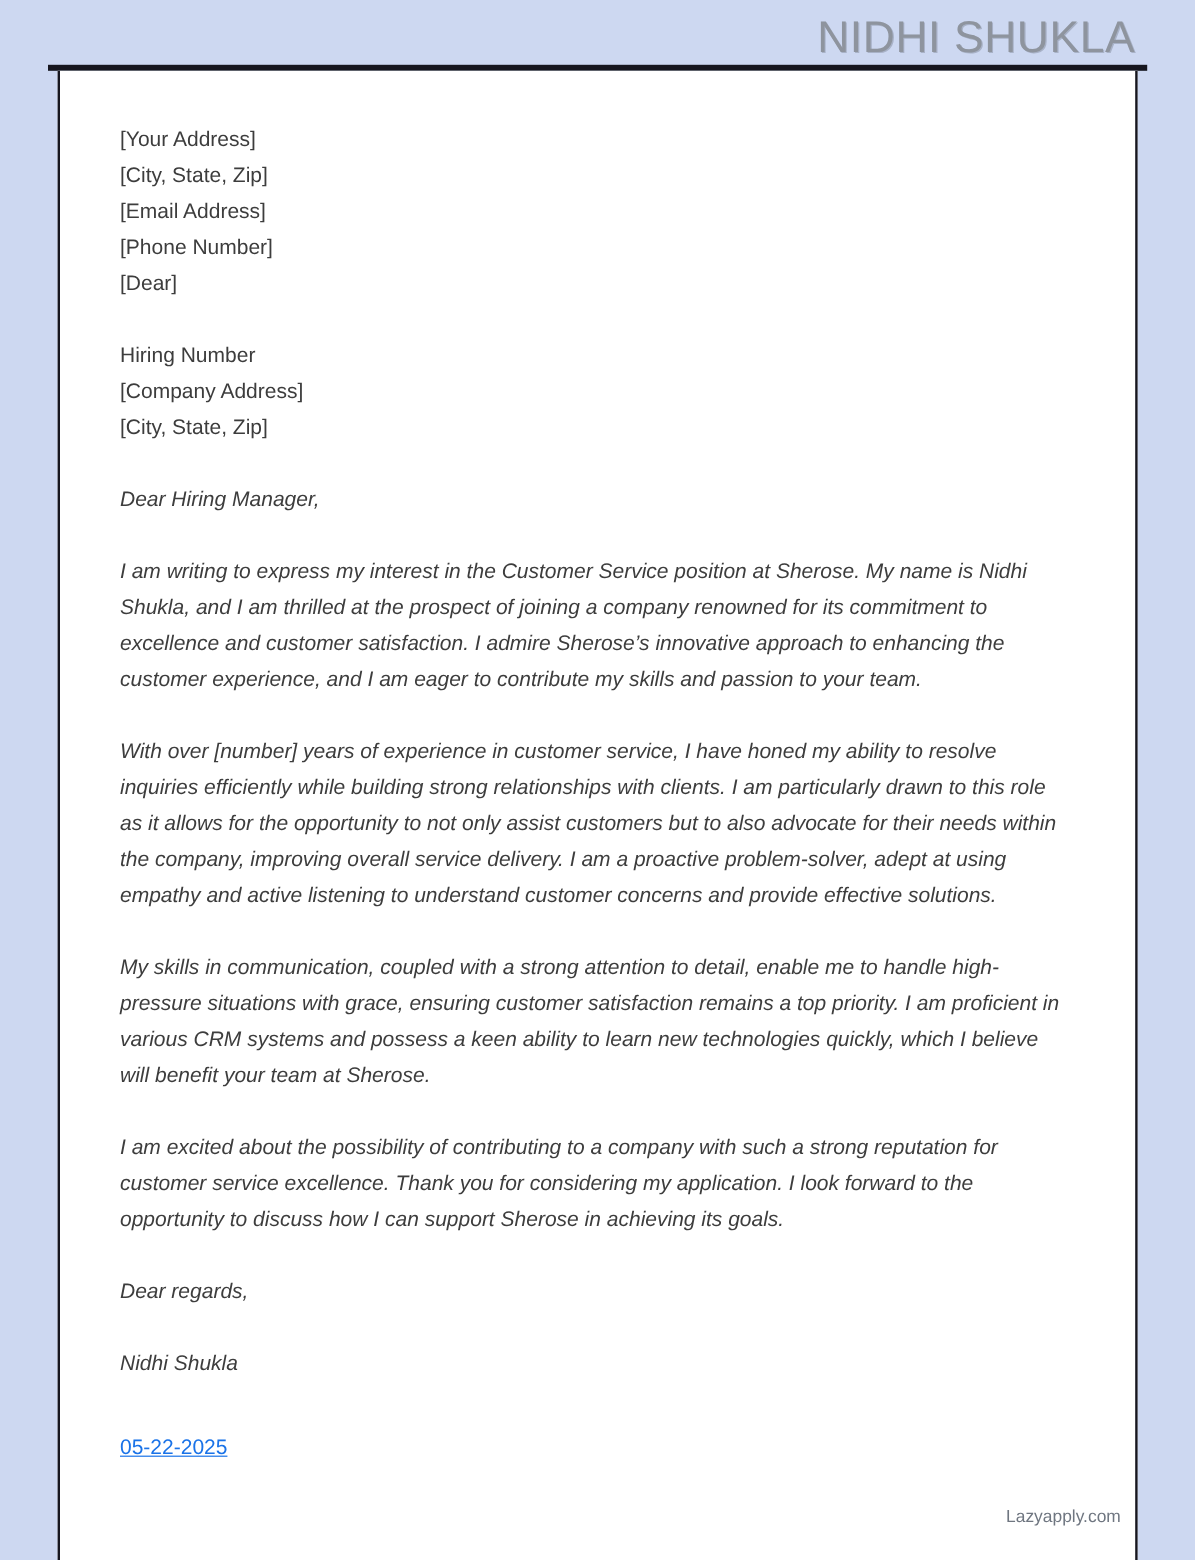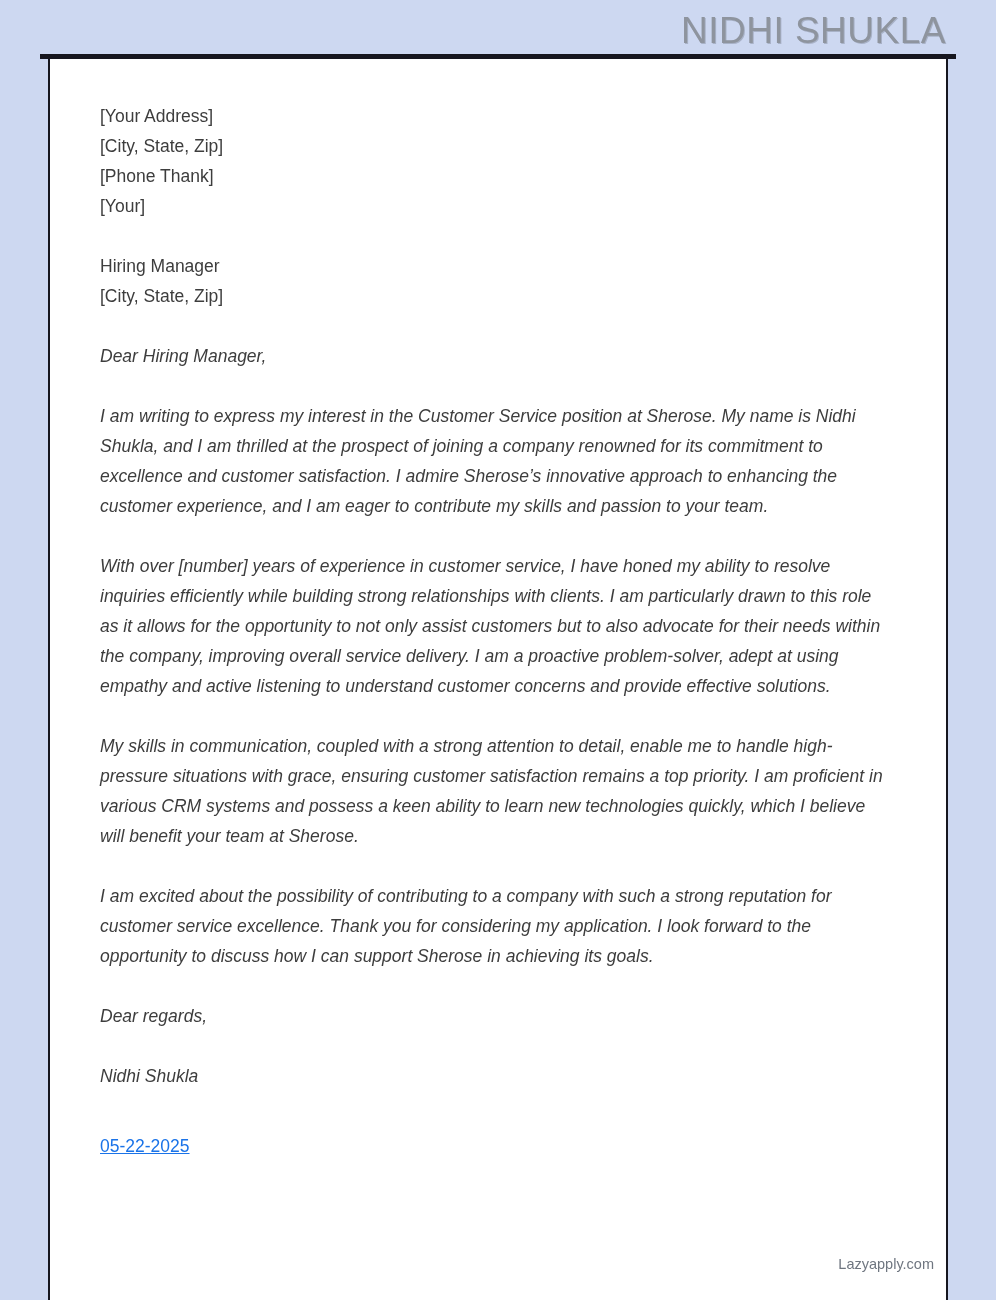--- a/index.html
+++ b/index.html
@@ -79,6 +79,7 @@
     <div class="block">
       <div>[Your Address]</div>
       <div>[City, State, Zip]</div>
+      <div>[Email Address]</div>
       <div>[Phone Thank]</div>
       <div>[Your]</div>
     </div>

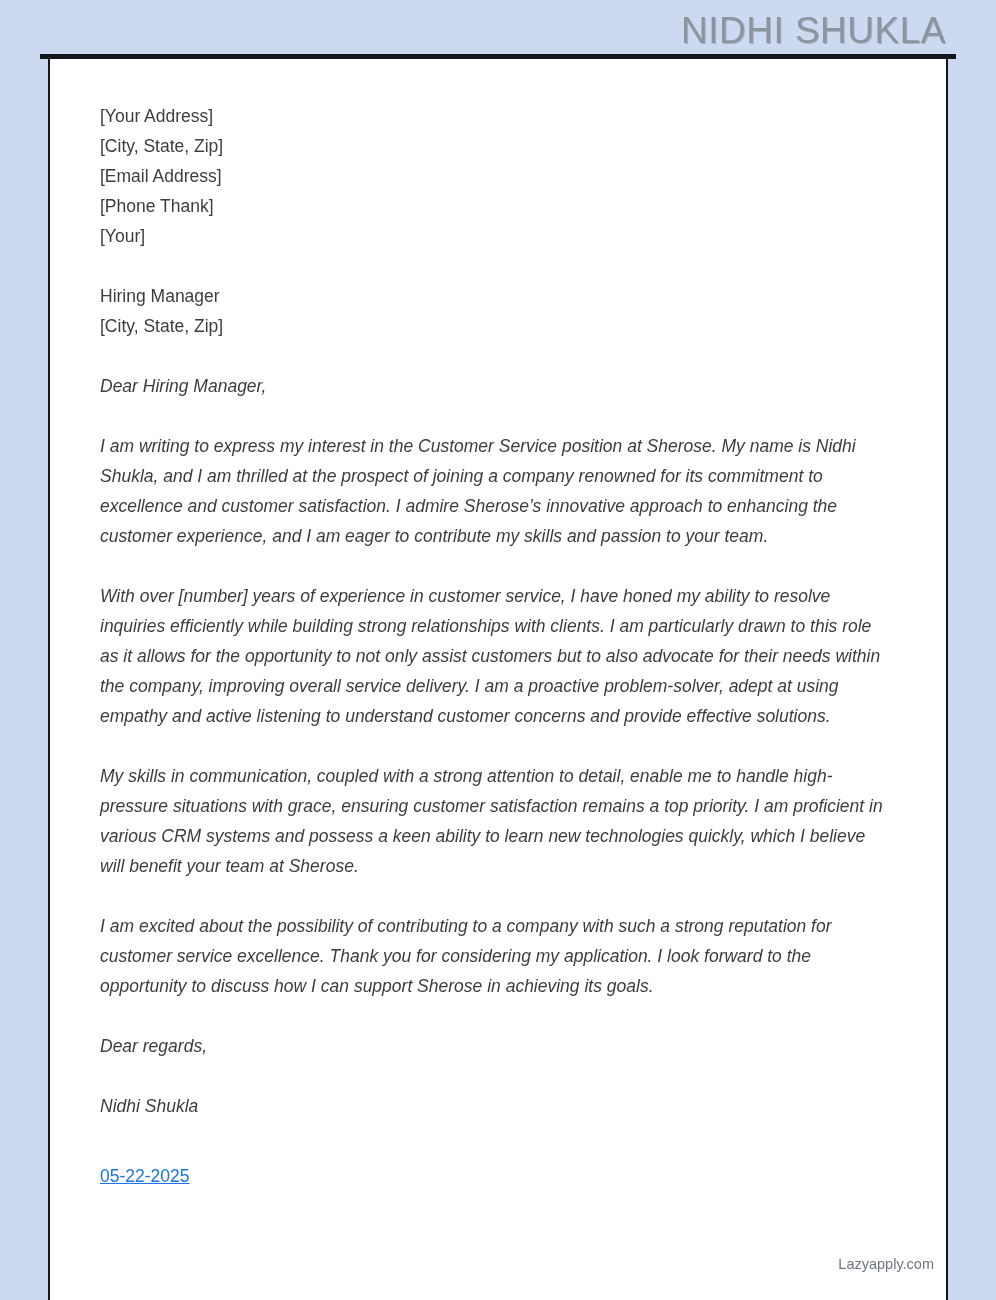--- a/index.html
+++ b/index.html
@@ -80,7 +80,7 @@
       <div>[Your Address]</div>
       <div>[City, State, Zip]</div>
       <div>[Email Address]</div>
-      <div>[Phone Thank]</div>
+      <div>[Phone Number]</div>
       <div>[Your]</div>
     </div>
 

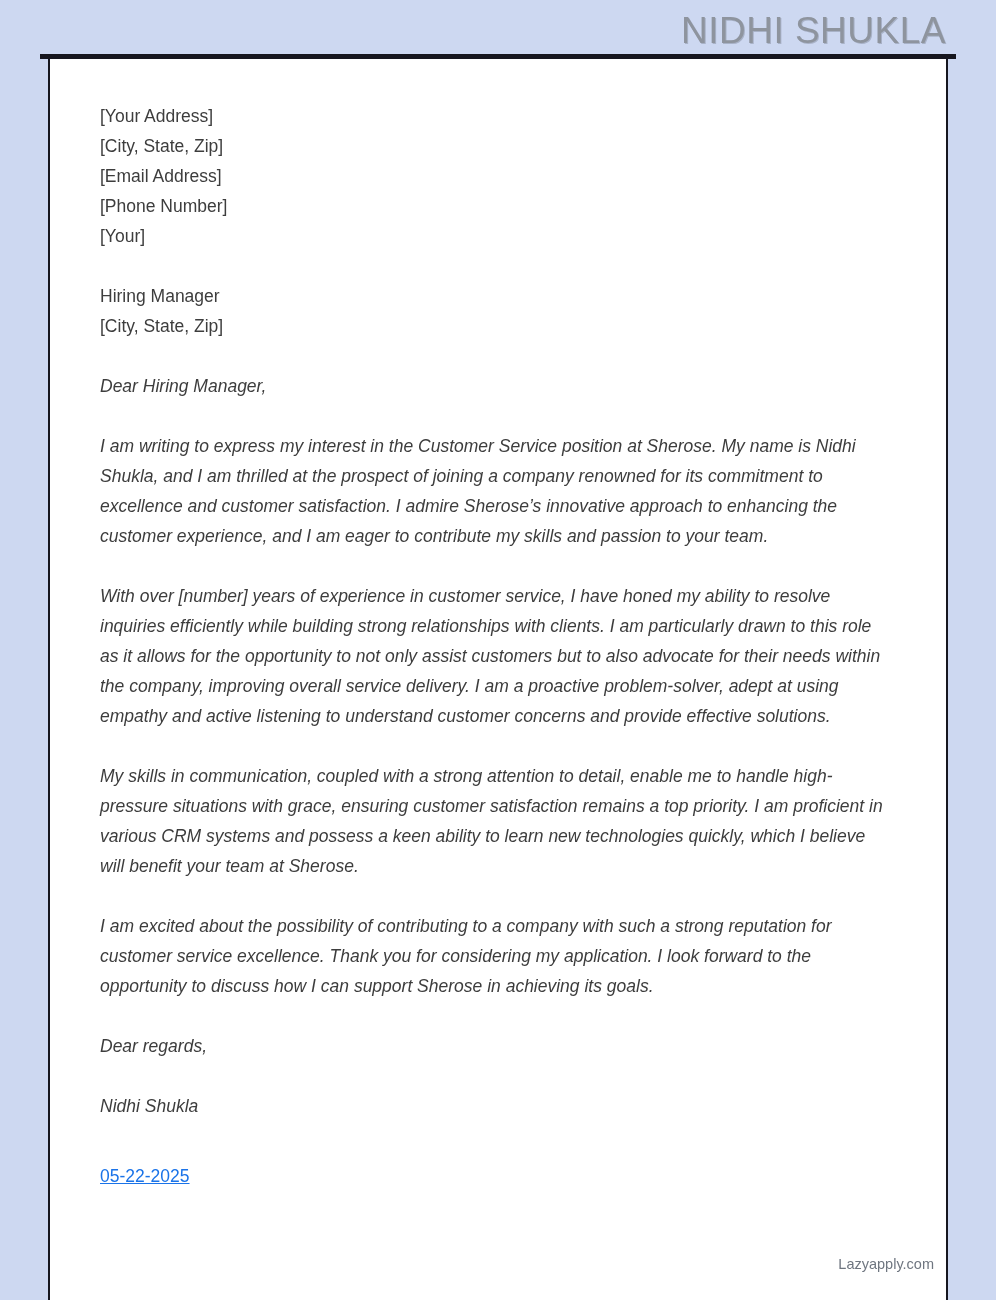--- a/index.html
+++ b/index.html
@@ -81,7 +81,7 @@
       <div>[City, State, Zip]</div>
       <div>[Email Address]</div>
       <div>[Phone Number]</div>
-      <div>[Your]</div>
+      <div>[Dear]</div>
     </div>
 
     <div class="block">

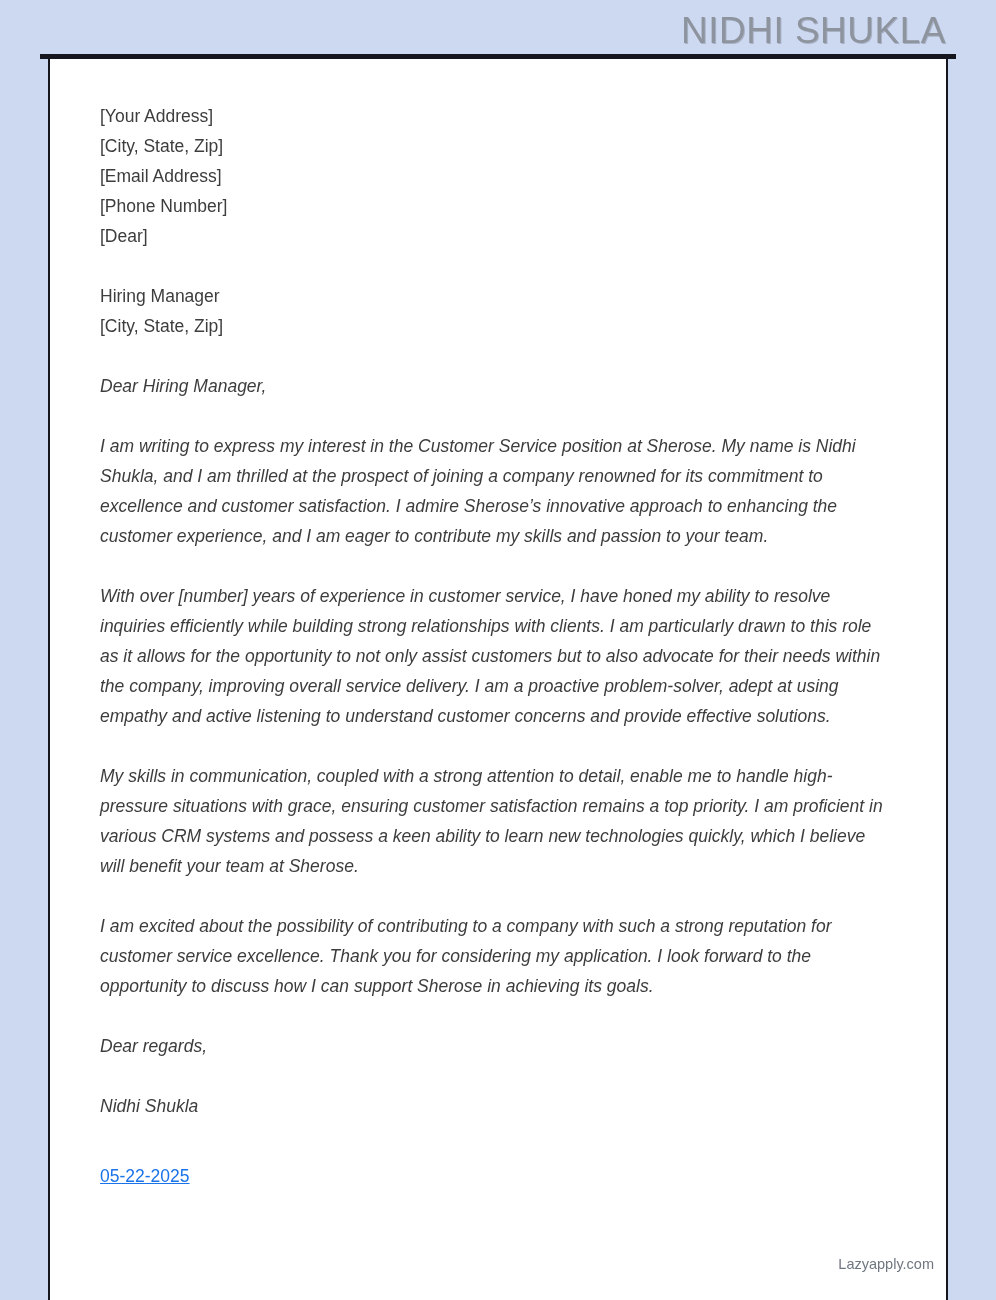--- a/index.html
+++ b/index.html
@@ -85,7 +85,7 @@
     </div>
 
     <div class="block">
-      <div>Hiring Manager</div>
+      <div>Hiring Number</div>
       <div>[City, State, Zip]</div>
     </div>
 

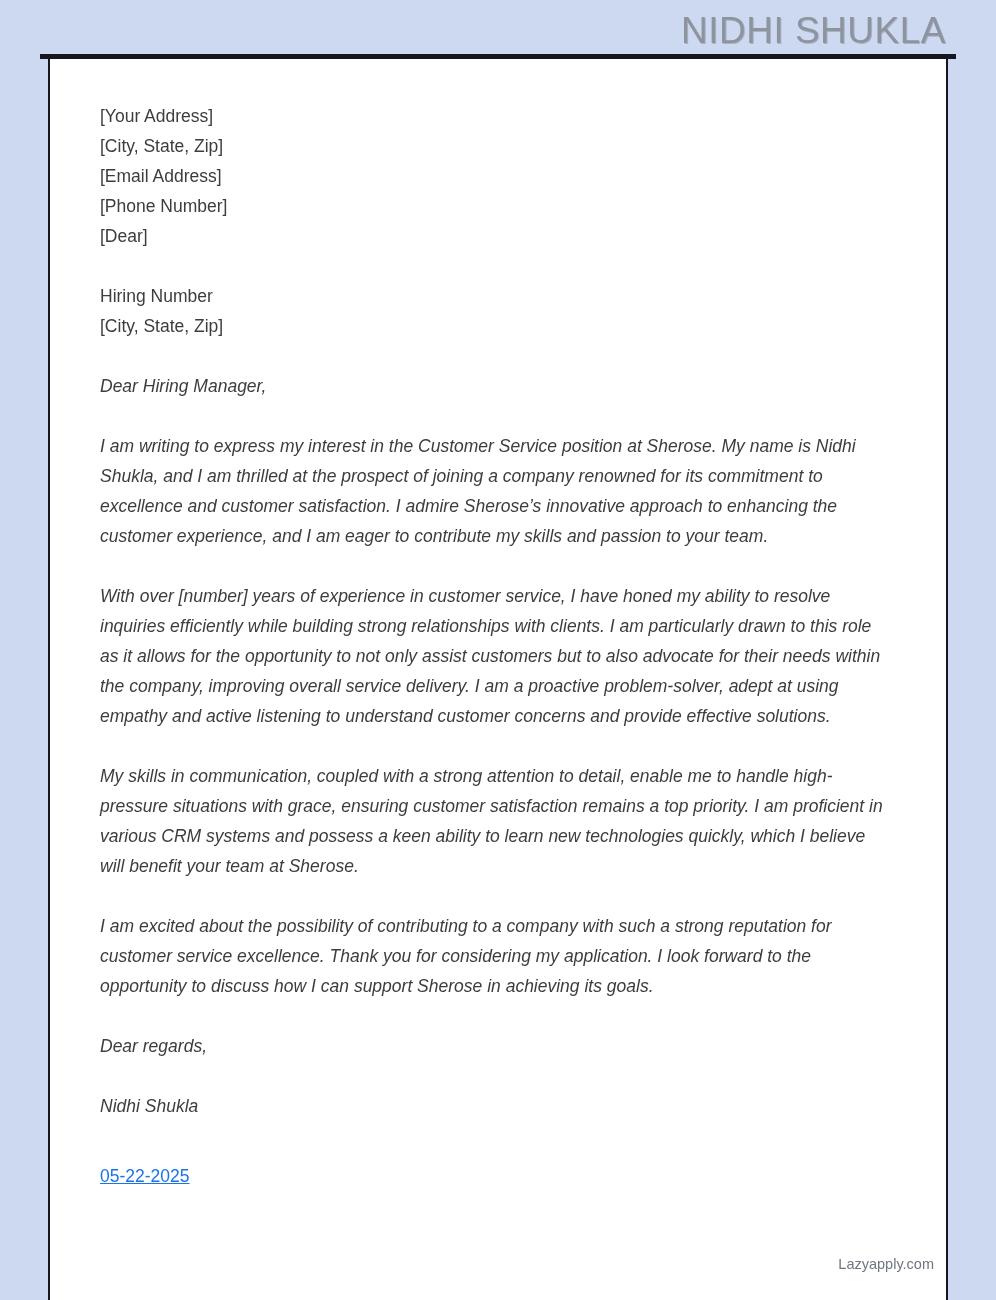--- a/index.html
+++ b/index.html
@@ -86,6 +86,7 @@
 
     <div class="block">
       <div>Hiring Number</div>
+      <div>[Company Address]</div>
       <div>[City, State, Zip]</div>
     </div>
 

